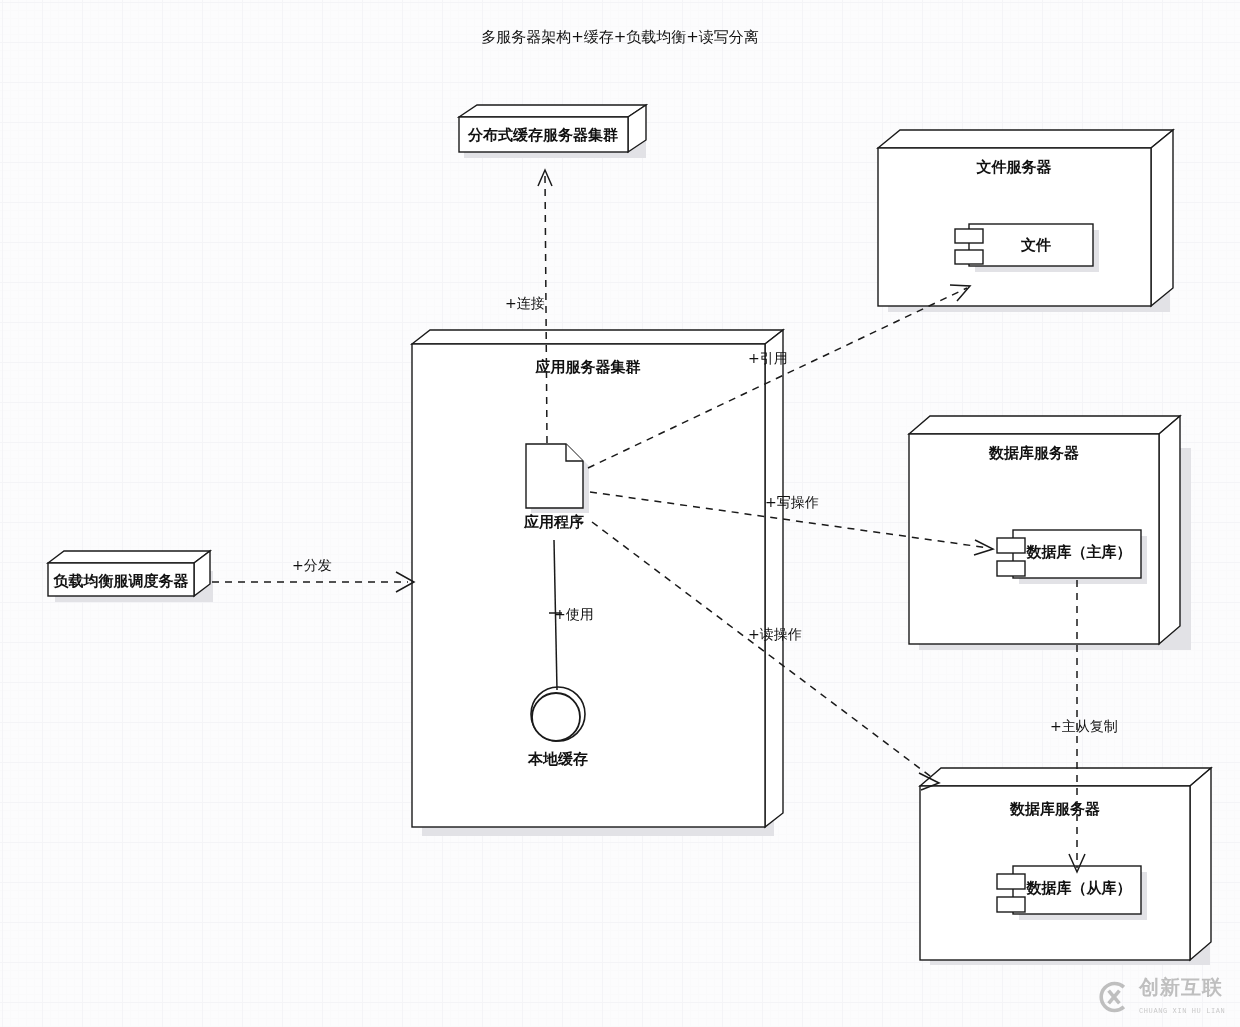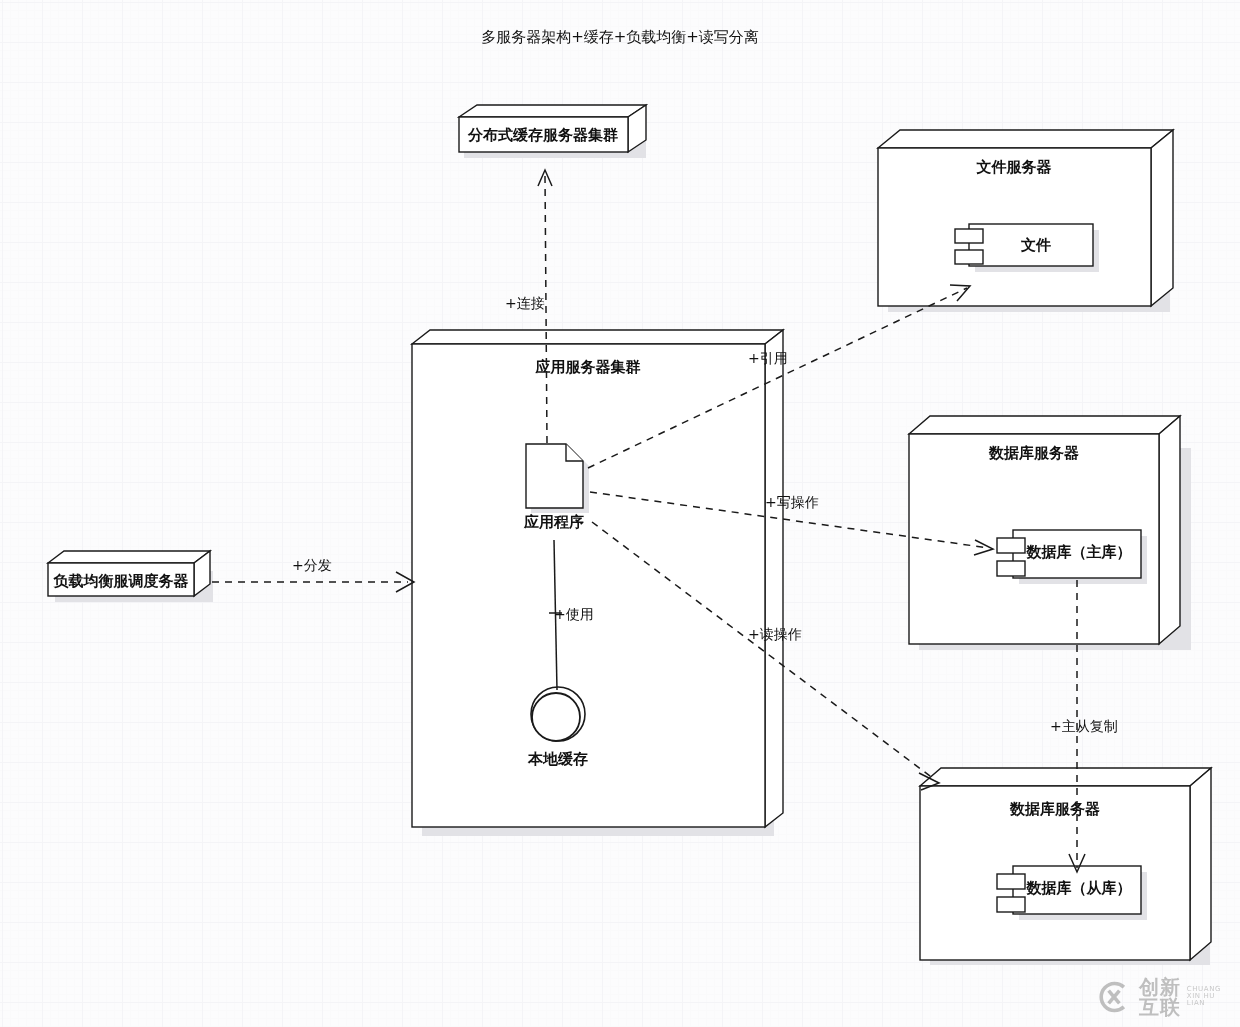--- a/index.html
+++ b/index.html
@@ -123,8 +123,10 @@
   }
   .wm-text {
     display: flex;
+    flex-direction: column;
     justify-content: center;
     line-height: 1;
+    font-family: Liberation Mono, monospace;
   }
   .wm-cn {
     font-size: 20px;

